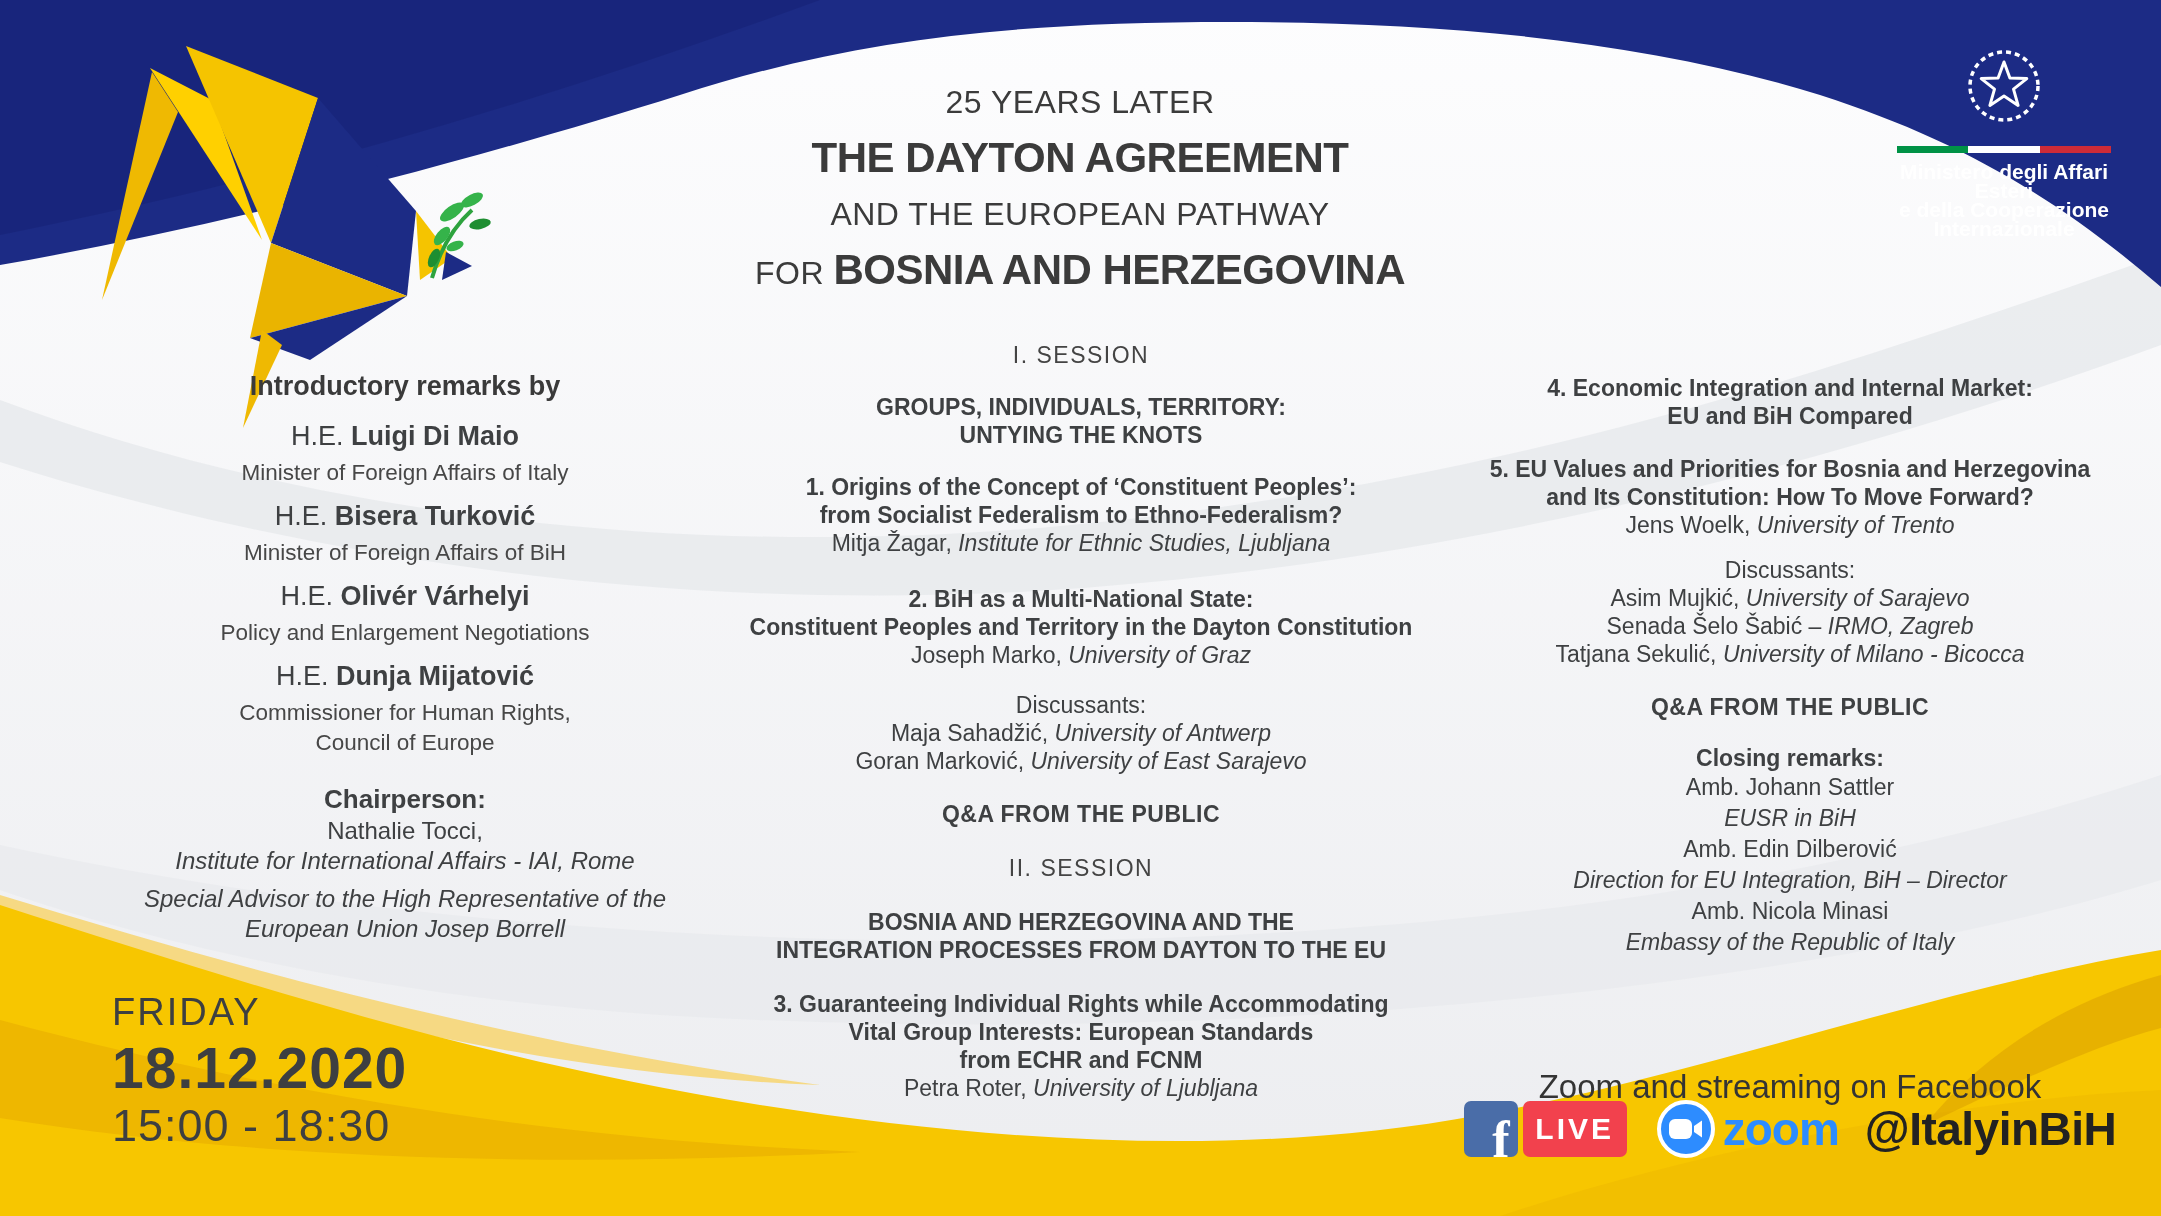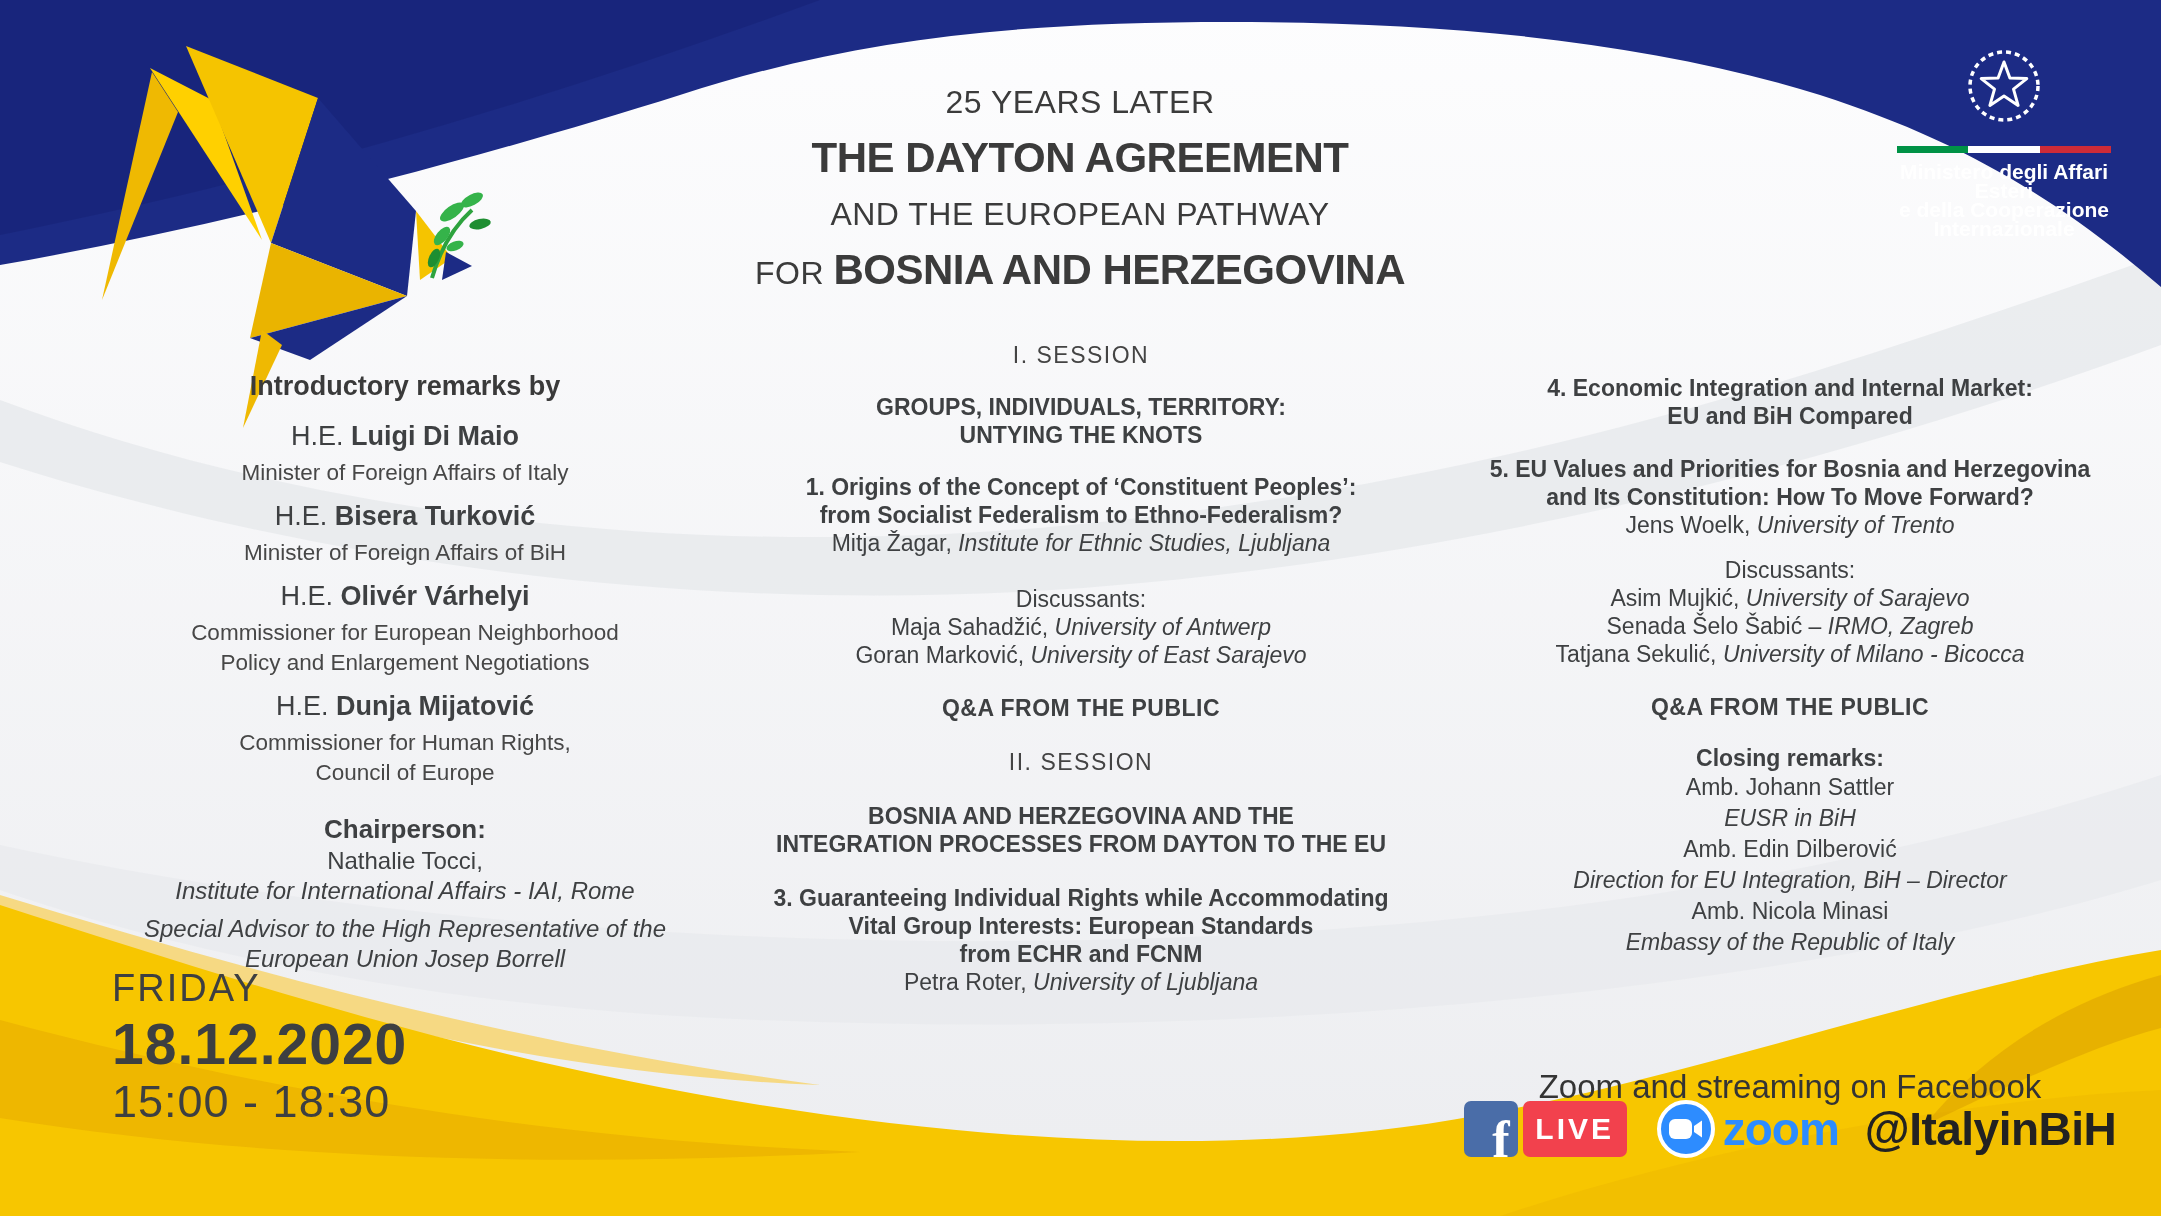--- a/index.html
+++ b/index.html
@@ -166,6 +166,11 @@
     <div class="ln b">from Socialist Federalism to Ethno-Federalism?</div>
     <div class="ln"><span>Mitja Žagar,</span><span class="it"> Institute for Ethnic Studies, Ljubljana</span></div>
   </div>
+  <div style="margin-bottom:22px;">
+    <div class="ln b">2. BiH as a Multi-National State:</div>
+    <div class="ln b">Constituent Peoples and Territory in the Dayton Constitution</div>
+    <div class="ln"><span>Joseph Marko,</span><span class="it"> University of Graz</span></div>
+  </div>
   <div style="margin-bottom:24px;">
     <div class="ln">Discussants:</div>
     <div class="ln"><span>Maja Sahadžić,</span><span class="it"> University of Antwerp</span></div>

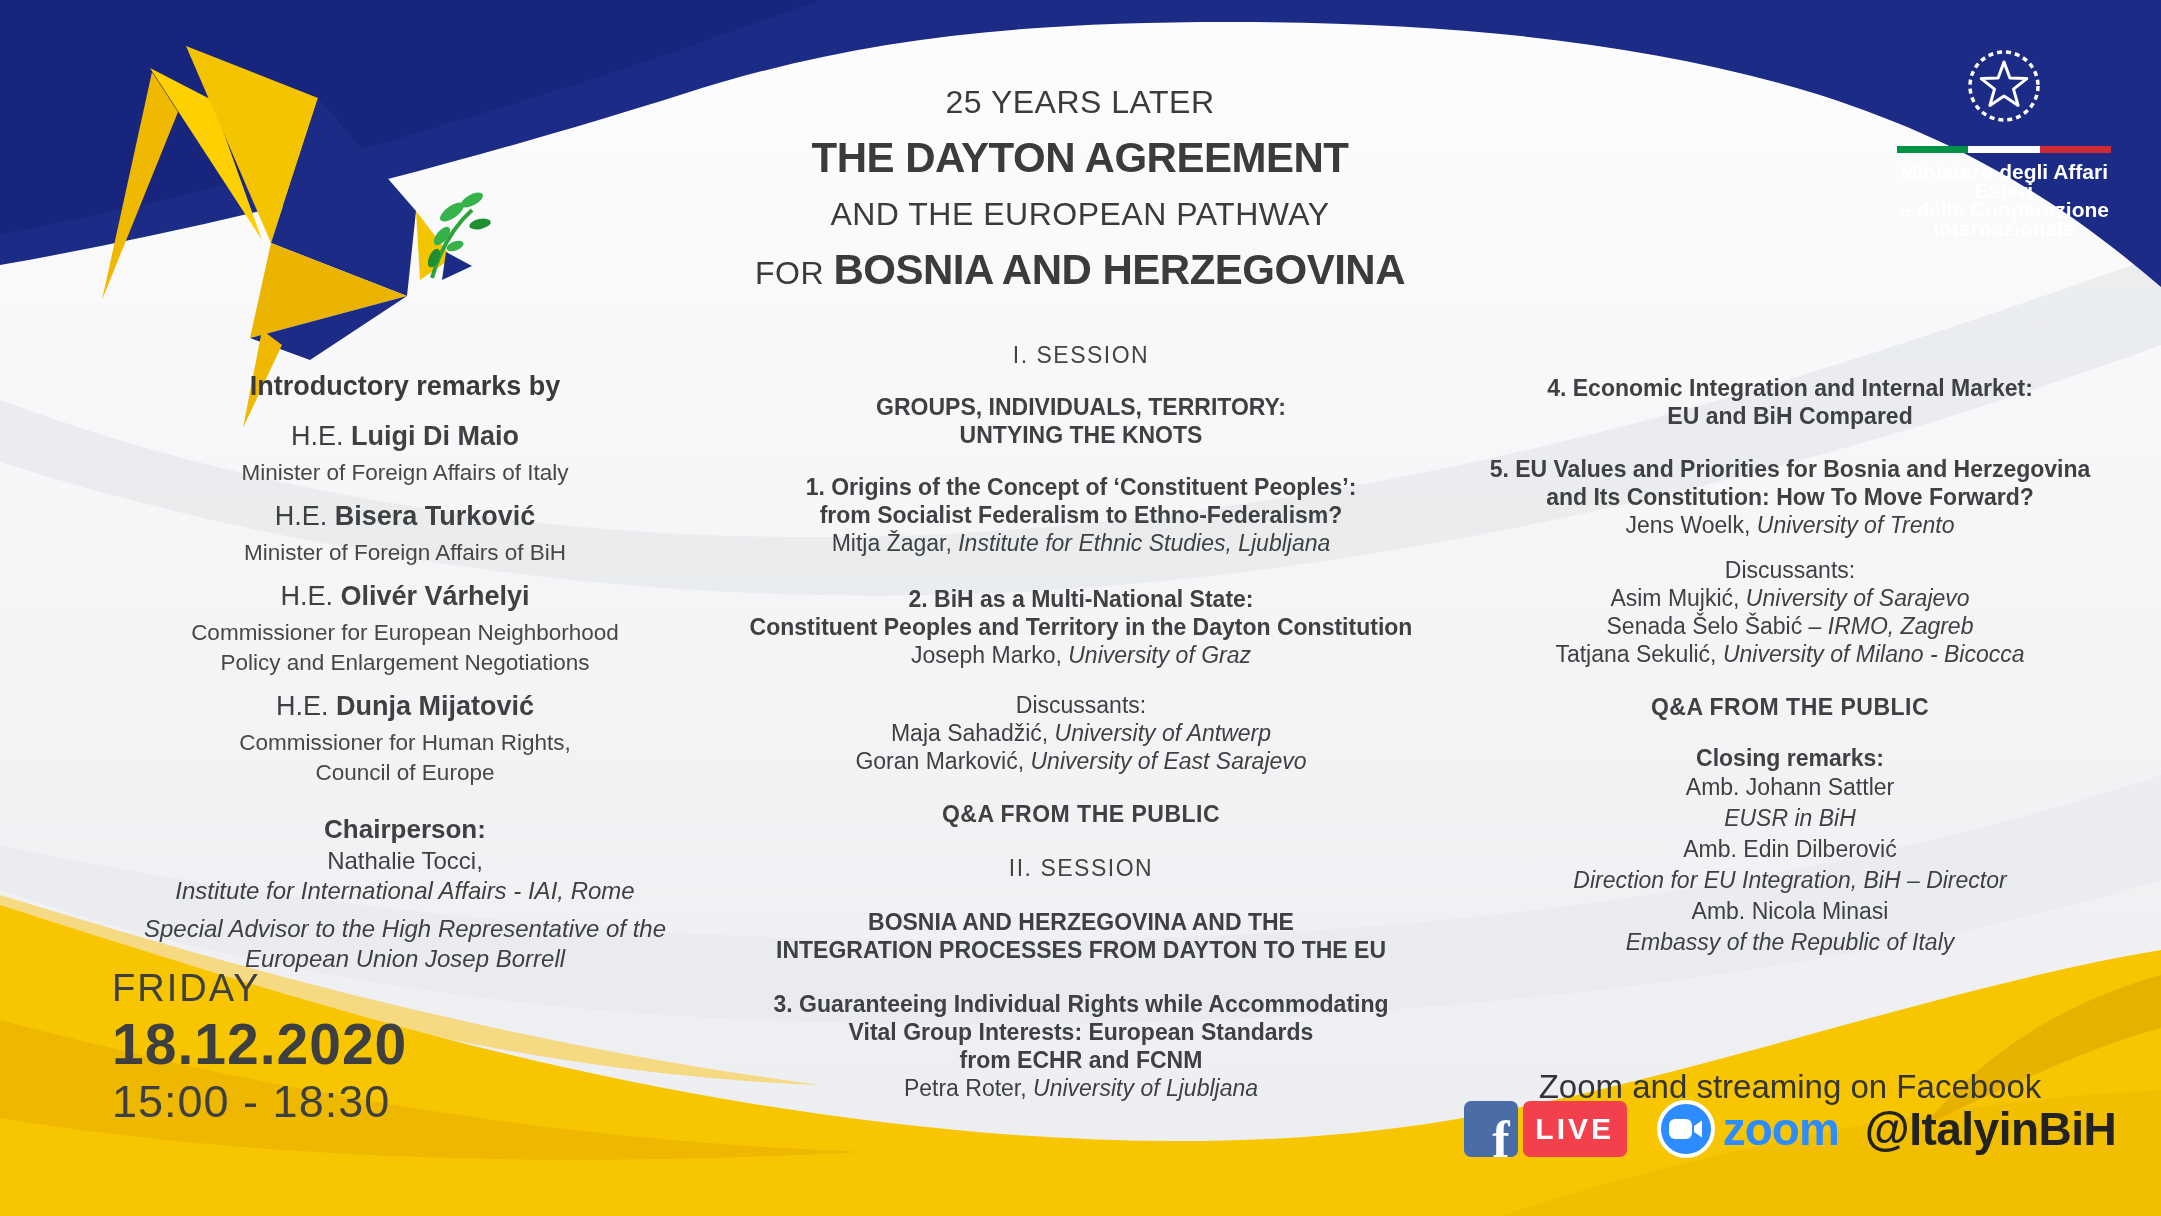--- a/index.html
+++ b/index.html
@@ -133,7 +133,6 @@
   </div>
   <div style="margin-bottom:10px;">
     <div class="nameln"><span class="he">H.E. </span><span class="nm">Olivér Várhelyi</span></div>
-    <div class="roleln">Commissioner for European Neighborhood</div>
     <div class="roleln">Policy and Enlargement Negotiations</div>
   </div>
   <div style="margin-bottom:24px;">

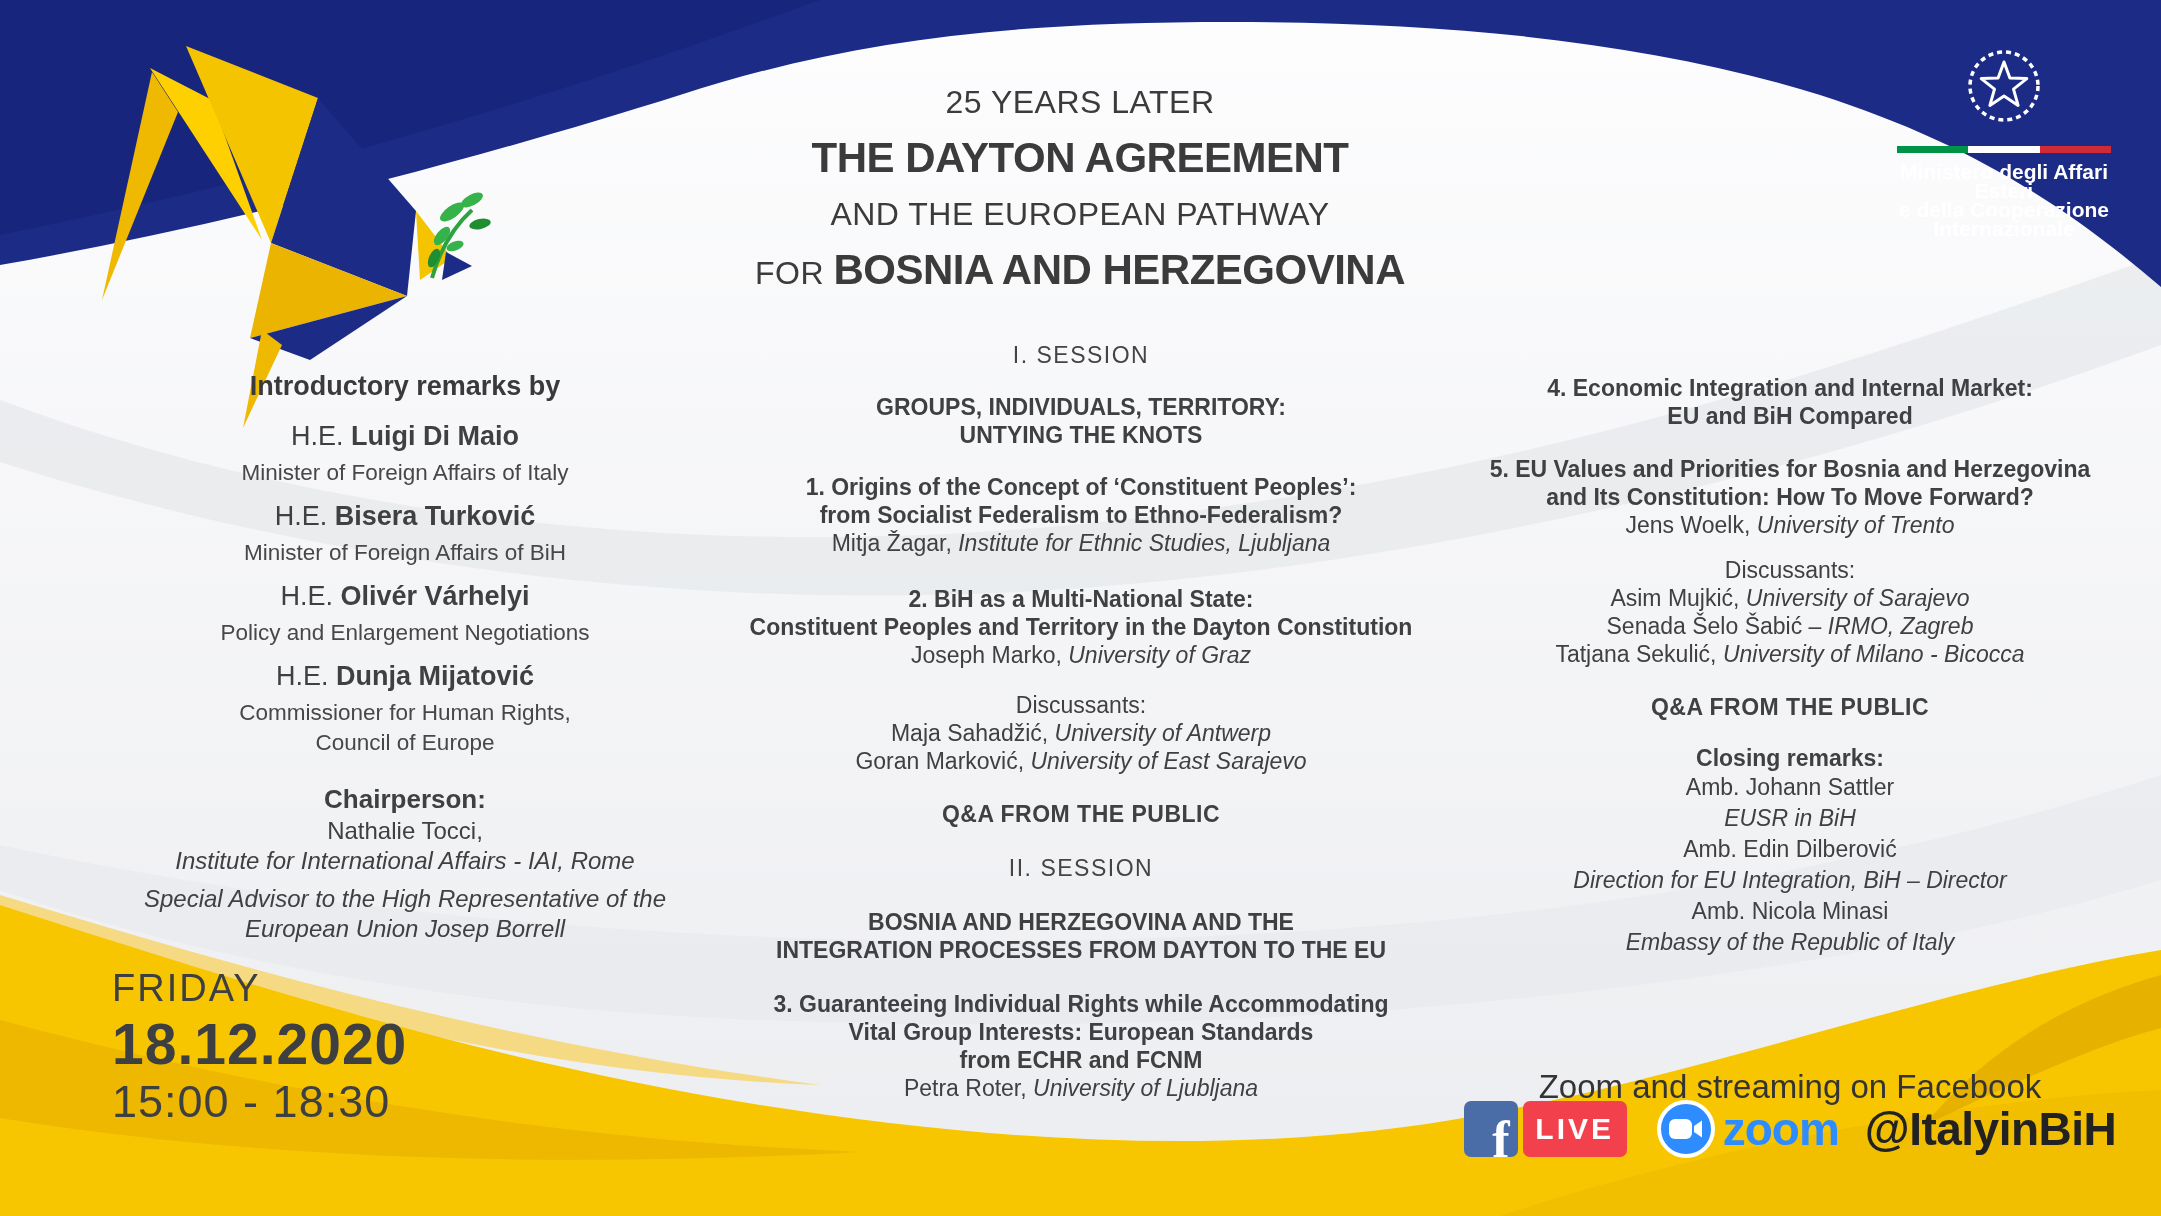--- a/index.html
+++ b/index.html
@@ -30,7 +30,7 @@
   .chairh{font-size:26px;font-weight:700;line-height:34px;}
   .chairln{font-size:24px;line-height:30px;}
   
-  .fri{position:absolute;left:112px;top:962px;color:#3d3f41;text-align:left;}
+  .fri{position:absolute;left:112px;top:986px;color:#3d3f41;text-align:left;}
   .fri .day{font-size:38px;font-weight:300;letter-spacing:2px;line-height:52px;}
   .fri .date{font-size:57px;font-weight:700;letter-spacing:1px;line-height:60px;}
   .fri .time{font-size:45px;font-weight:300;letter-spacing:1px;line-height:56px;}

